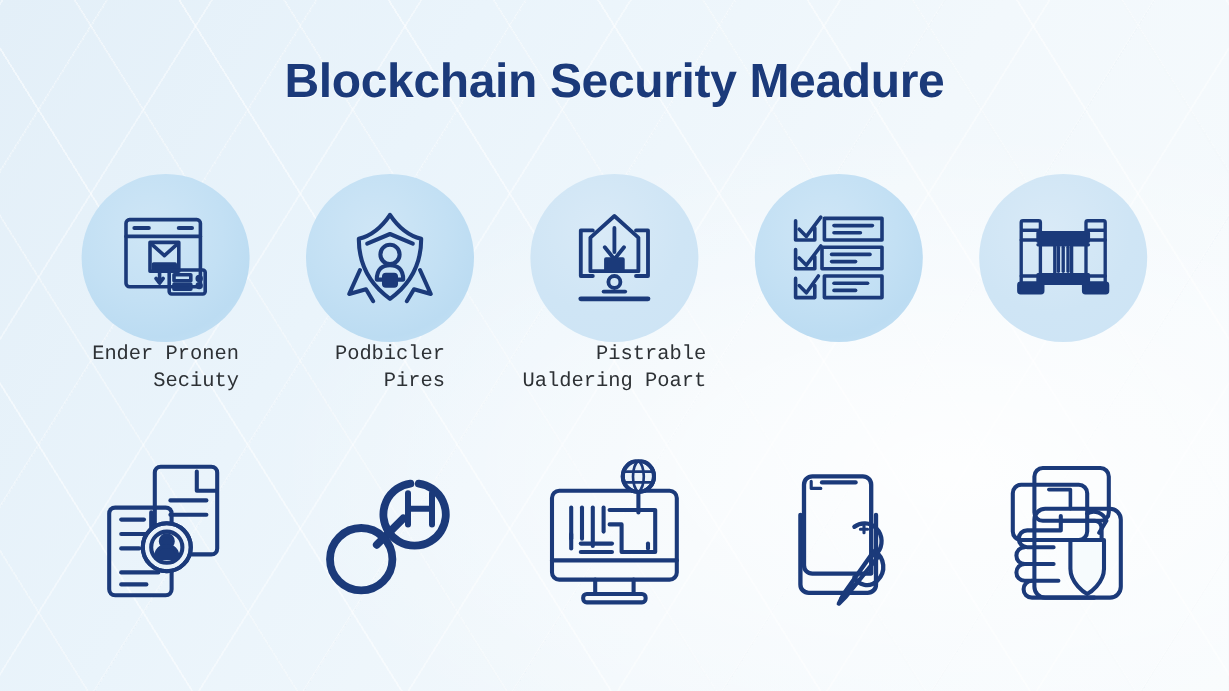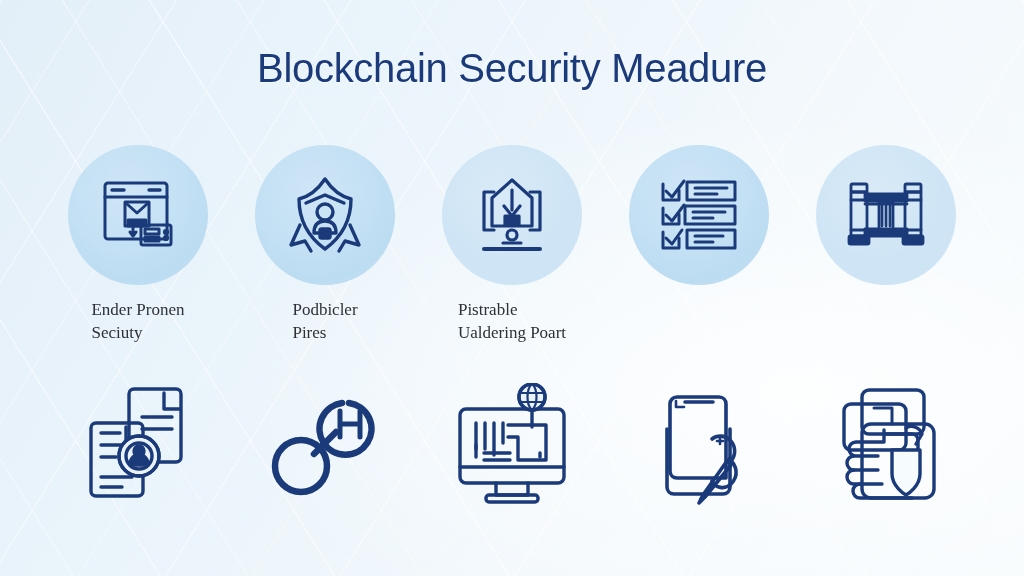--- a/index.html
+++ b/index.html
@@ -48,7 +48,7 @@
     width: 1024px;
     text-align: center;
     font-size: 40px;
-    font-weight: normal;
+    font-weight: bold;
     letter-spacing: -0.3px;
     color: #1b3a7a;
     text-shadow: 0 1px 1px rgba(255,255,255,0.65);

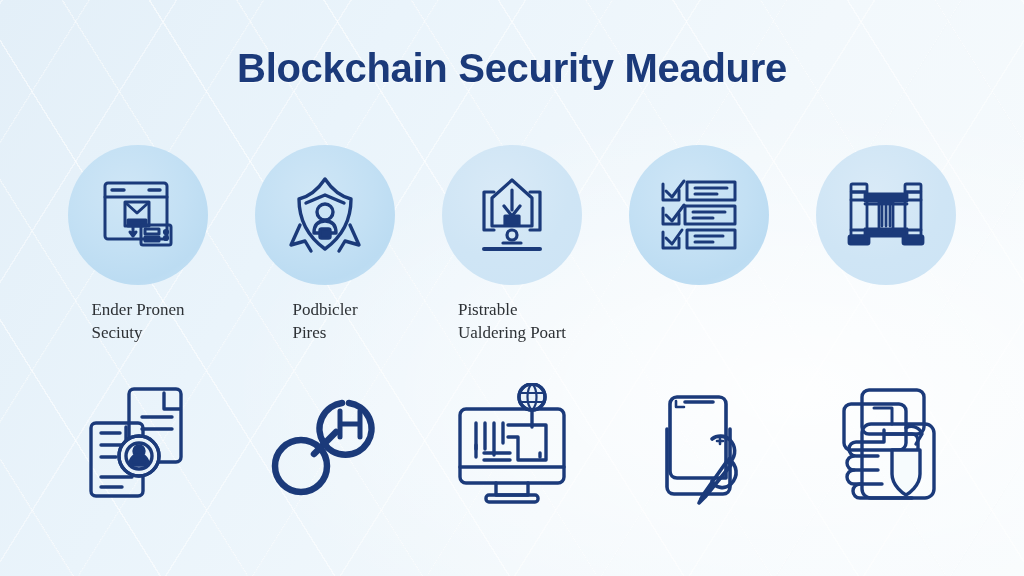--- a/index.html
+++ b/index.html
@@ -85,12 +85,11 @@
     background: radial-gradient(circle at 42% 34%, #d9eaf7 0%, #cfe5f5 55%, #cde4f5 100%);
   }
   .badge-label {
-    margin-top: 14px;
-    text-align: left;
+    text-align: right;
     font-size: 17px;
     line-height: 1.33;
     color: #2d3135;
-    font-family: Liberation Serif, serif;
+    font-family: Liberation Mono, monospace;
     white-space: pre-line;
   }
   .badge-label.faded {

